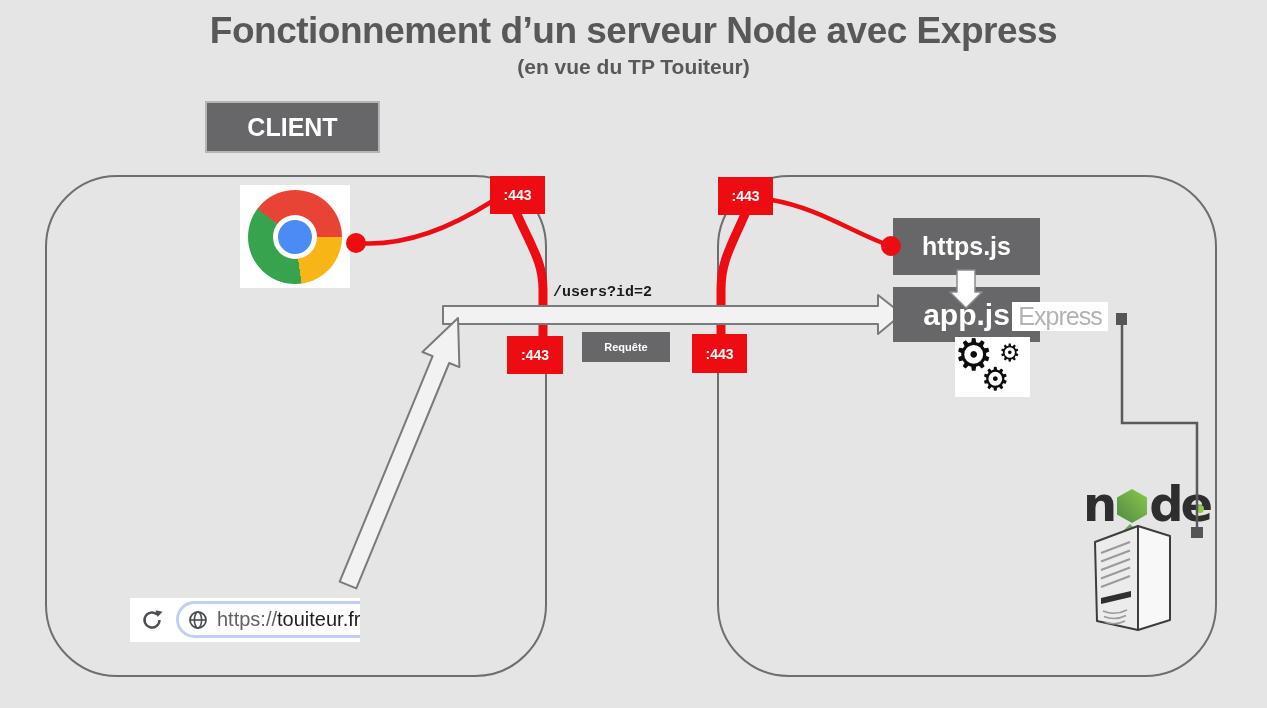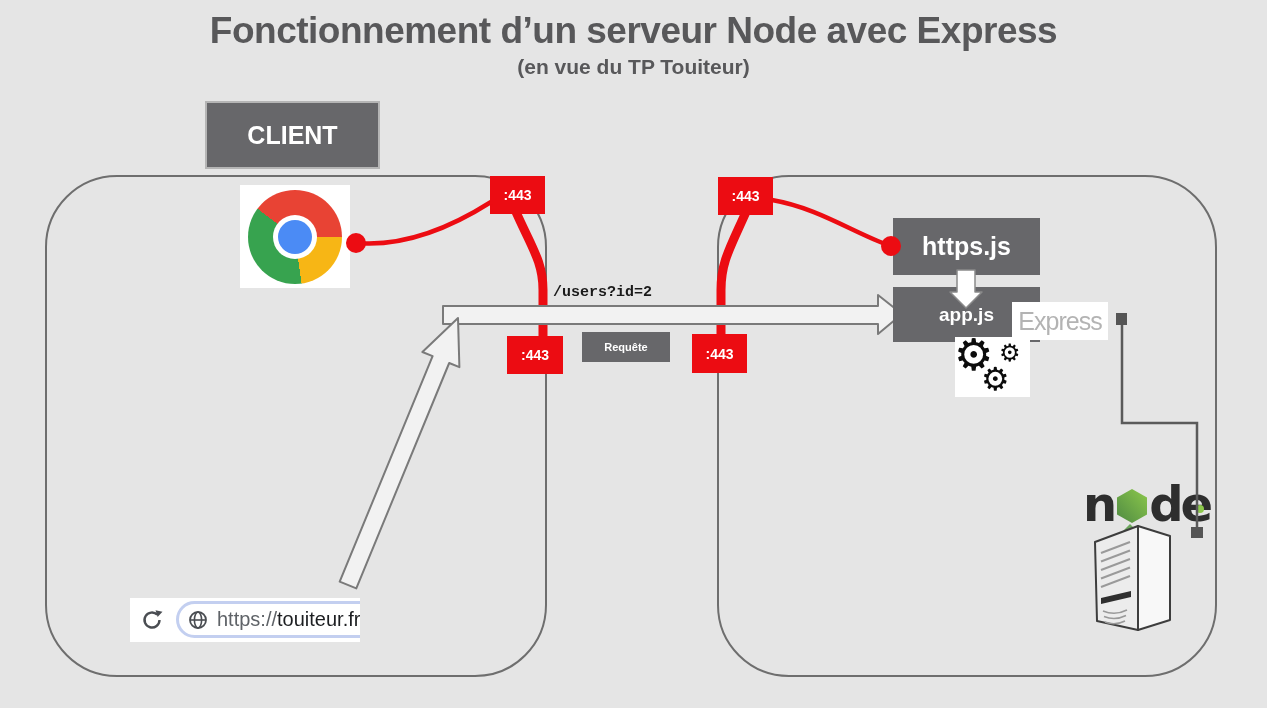--- a/index.html
+++ b/index.html
@@ -14,7 +14,7 @@
 
   .tag { position:absolute; background:#67676a; border:2px solid #b5b5b5; color:#fff;
          font-weight:bold; display:flex; align-items:center; justify-content:center; z-index:5; }
-  #client-label  { left:205px; top:101px; width:175px; height:68px; font-size:25px; }
+  #client-label  { left:205px; top:101px; width:175px; height:52px; font-size:25px; }
   #serveur-label { left:880px; top:101px; width:174px; height:53px; font-size:25px; }
 
   .panel { position:absolute; top:175px; width:502px; height:502px;

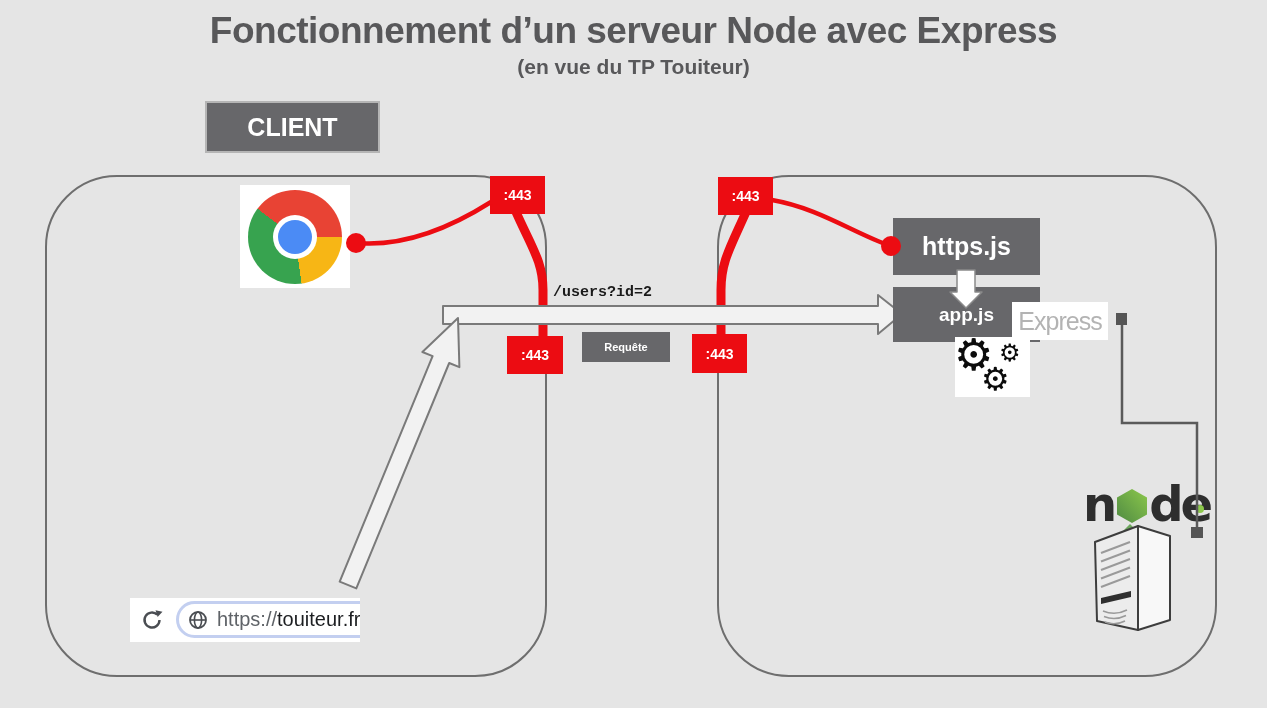--- a/index.html
+++ b/index.html
@@ -29,7 +29,7 @@
   .darkbox { position:absolute; background:#67676a; color:#fff; font-weight:bold;
              display:flex; align-items:center; justify-content:center; z-index:3; }
   #index-js-box { left:893px; top:218px; width:147px; height:57px; font-size:25px; }
-  #app-js-box   { left:893px; top:287px; width:147px; height:55px; font-size:19px; }
+  #app-js-box   { left:893px; top:287px; width:147px; height:55px; font-size:30px; }
   #requete-box  { left:582px; top:332px; width:88px;  height:30px; font-size:11px; }
 
   .port { position:absolute; background:#ec0c12; color:#fff; font-weight:bold; font-size:14px;

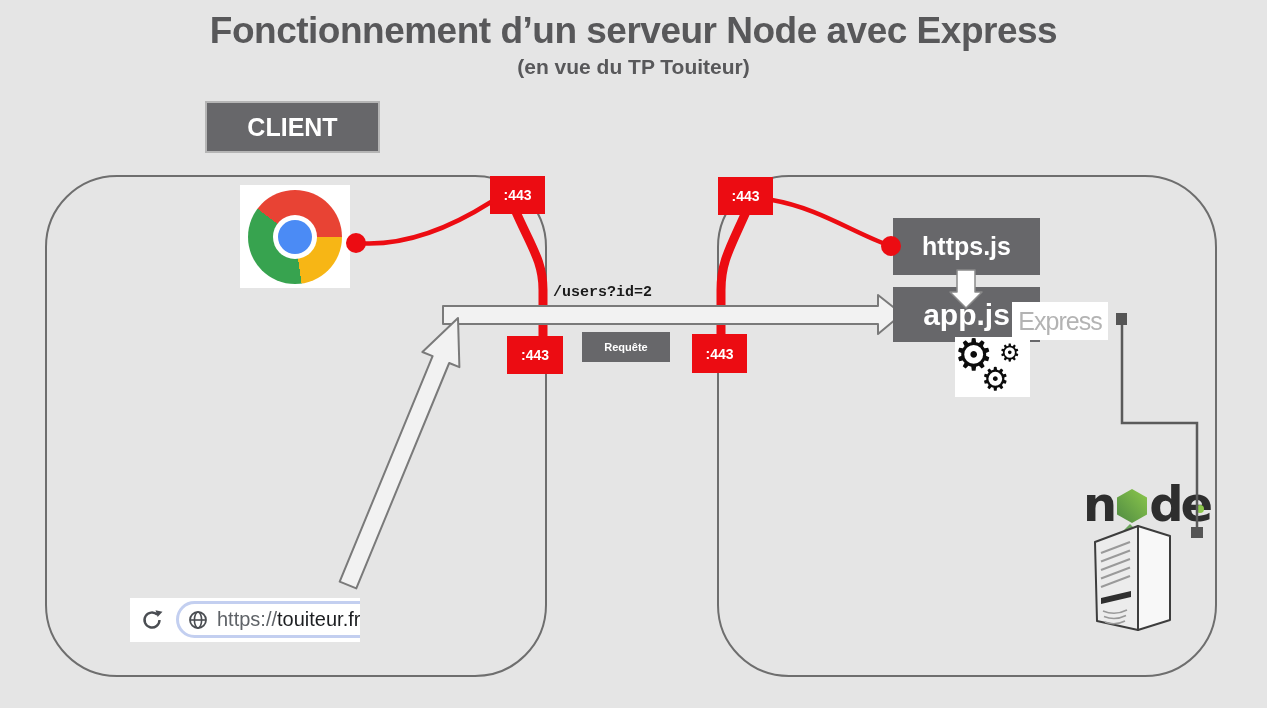--- a/index.html
+++ b/index.html
@@ -52,7 +52,7 @@
   .chrome-hub  { position:absolute; left:30px; top:30px; width:34px; height:34px;
                  background:#4b8bf5; border-radius:50%; }
 
-  #express-box { position:absolute; left:1012px; top:302px; width:96px; height:38px; background:#fff;
+  #express-box { position:absolute; left:1012px; top:302px; width:96px; height:29px; background:#fff;
                  color:#b3b3b3; font-size:25px; font-weight:400; letter-spacing:-1px;
                  display:flex; align-items:center; justify-content:center; z-index:3; }
 

